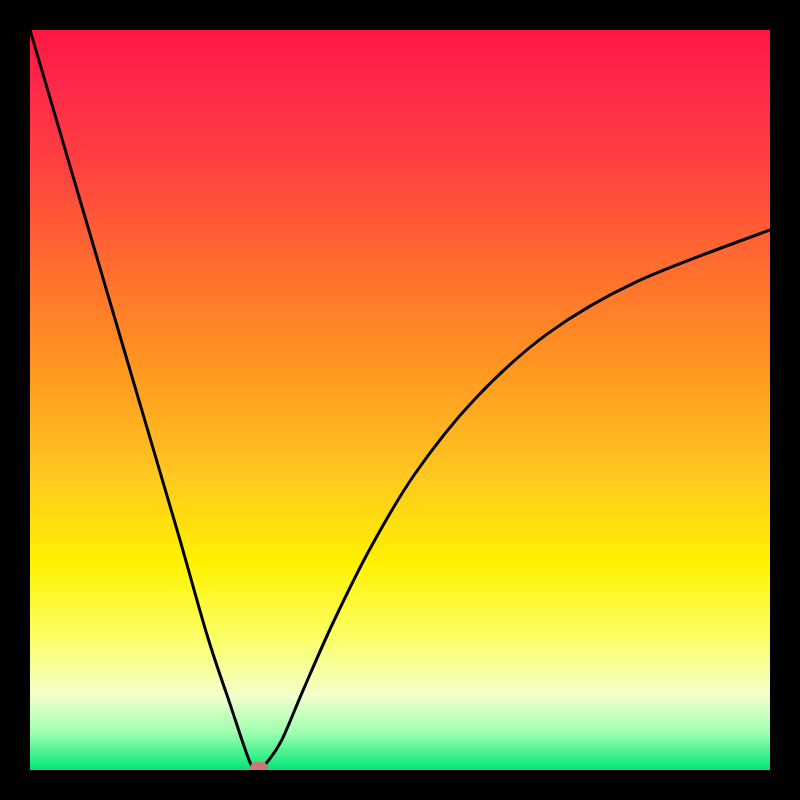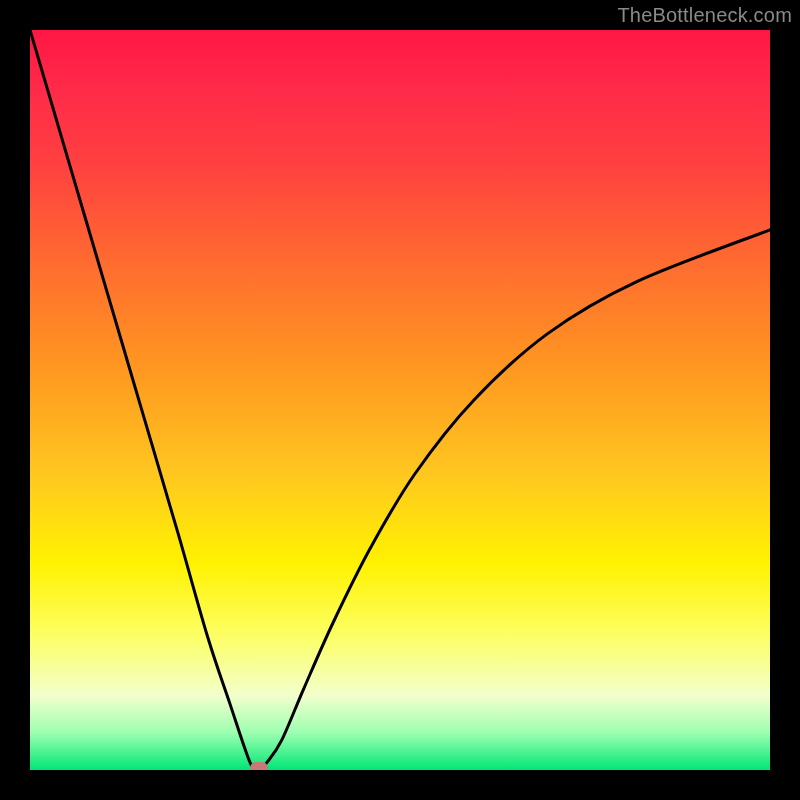--- a/index.html
+++ b/index.html
@@ -71,7 +71,6 @@
 <body>
 
 <div class="frame">
-  <div class="watermark">TheBottleneck.com</div>
   <div class="plot-area">
     <div class="gradient"></div>
     <svg class="curve" viewBox="0 0 740 740" preserveAspectRatio="none">

